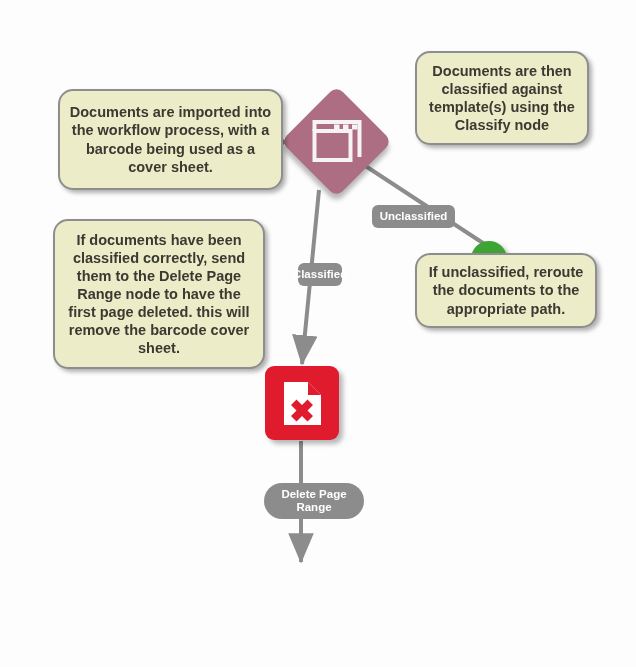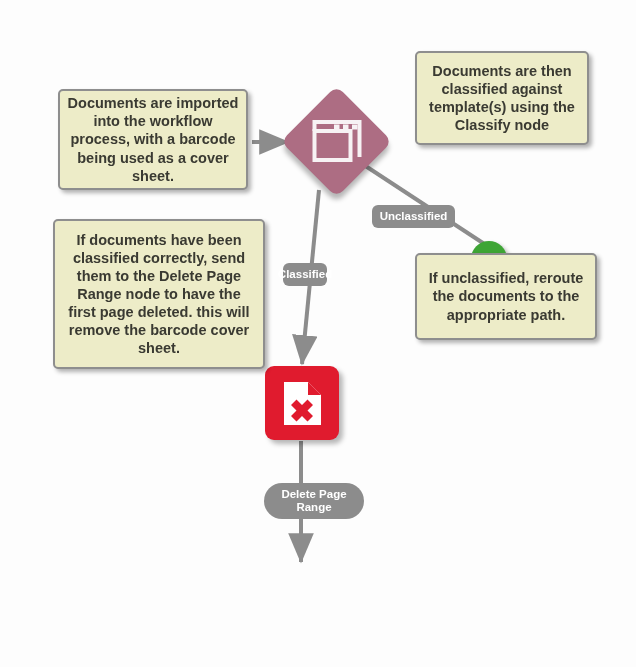--- a/index.html
+++ b/index.html
@@ -22,7 +22,7 @@
     box-sizing: border-box;
     background: #edecc8;
     border: 2px solid #8e8e8e;
-    border-radius: 5px;
+    border-radius: 15px;
     box-shadow: 3px 3px 4px rgba(0,0,0,0.30);
     color: #3a3a32;
     font-weight: bold;

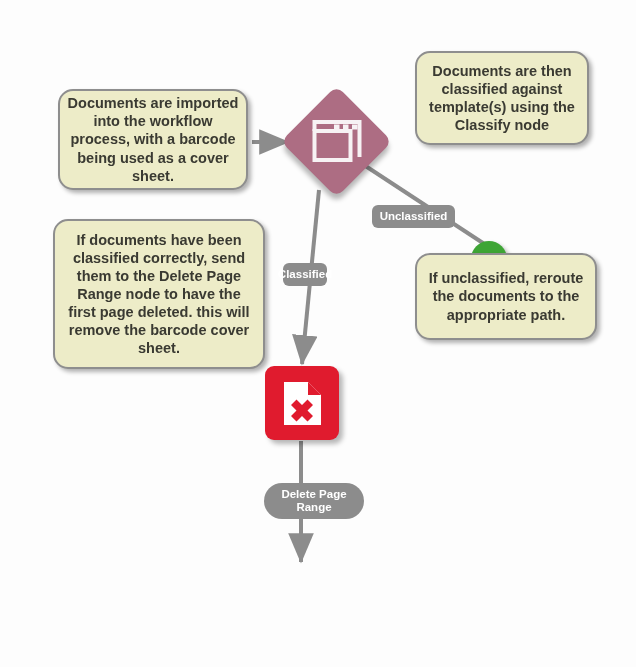--- a/index.html
+++ b/index.html
@@ -137,7 +137,7 @@
     <line x1="301" y1="441" x2="301" y2="562" stroke="#8c8c8c" stroke-width="4" marker-end="url(#arrow)"></line>
   </svg>
 
-  <div class="note" style="left:58px; top:89px; width:190px; height:101px;">Documents are imported into the workflow process, with a barcode being used as a cover sheet.</div>
+  <div class="note" style="left:58px; top:89px; width:225px; height:101px;">Documents are imported into the workflow process, with a barcode being used as a cover sheet.</div>
 
   <div class="note" style="left:415px; top:51px; width:174px; height:94px;">Documents are then classified against template(s) using the Classify node</div>
 

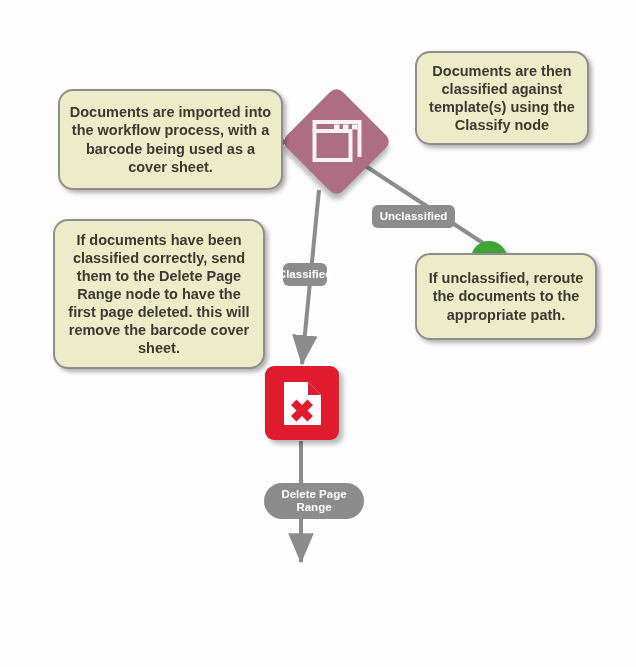--- a/index.html
+++ b/index.html
@@ -146,7 +146,7 @@
   <div class="note" style="left:415px; top:253px; width:182px; height:87px;">If unclassified, reroute the documents to the appropriate path.</div>
 
 
-  <div class="edge-label" style="left:283px; top:263px; width:44px; height:23px;">Classified</div>
+  <div class="edge-label" style="left:298px; top:263px; width:44px; height:23px;">Classified</div>
 
   <div class="edge-label" style="left:372px; top:205px; width:83px; height:23px;">Unclassified</div>
 

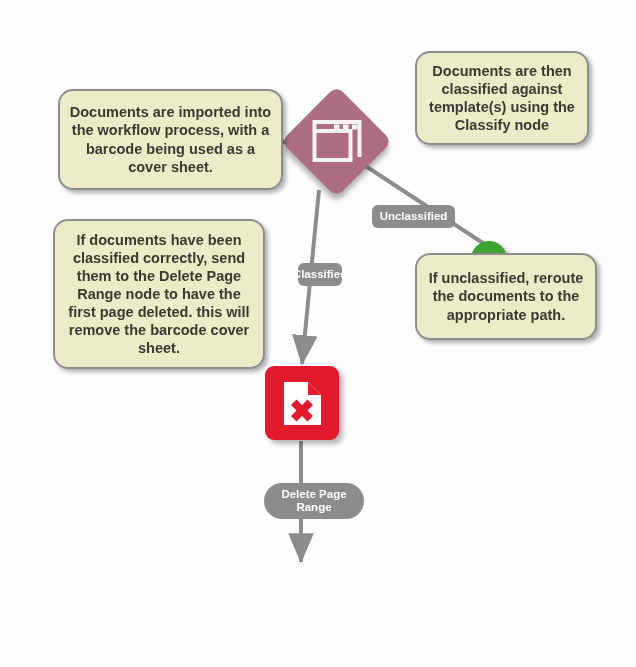--- a/index.html
+++ b/index.html
@@ -143,7 +143,7 @@
 
   <div class="note" style="left:53px; top:219px; width:212px; height:150px;">If documents have been classified correctly, send them to the Delete Page Range node to have the first page deleted. this will remove the barcode cover sheet.</div>
 
-  <div class="note" style="left:415px; top:253px; width:182px; height:87px;">If unclassified, reroute the documents to the appropriate path.</div>
+  <div class="note" style="left:415px; top:253px; width:182px; height:75px;">If unclassified, reroute the documents to the appropriate path.</div>
 
 
   <div class="edge-label" style="left:298px; top:263px; width:44px; height:23px;">Classified</div>

